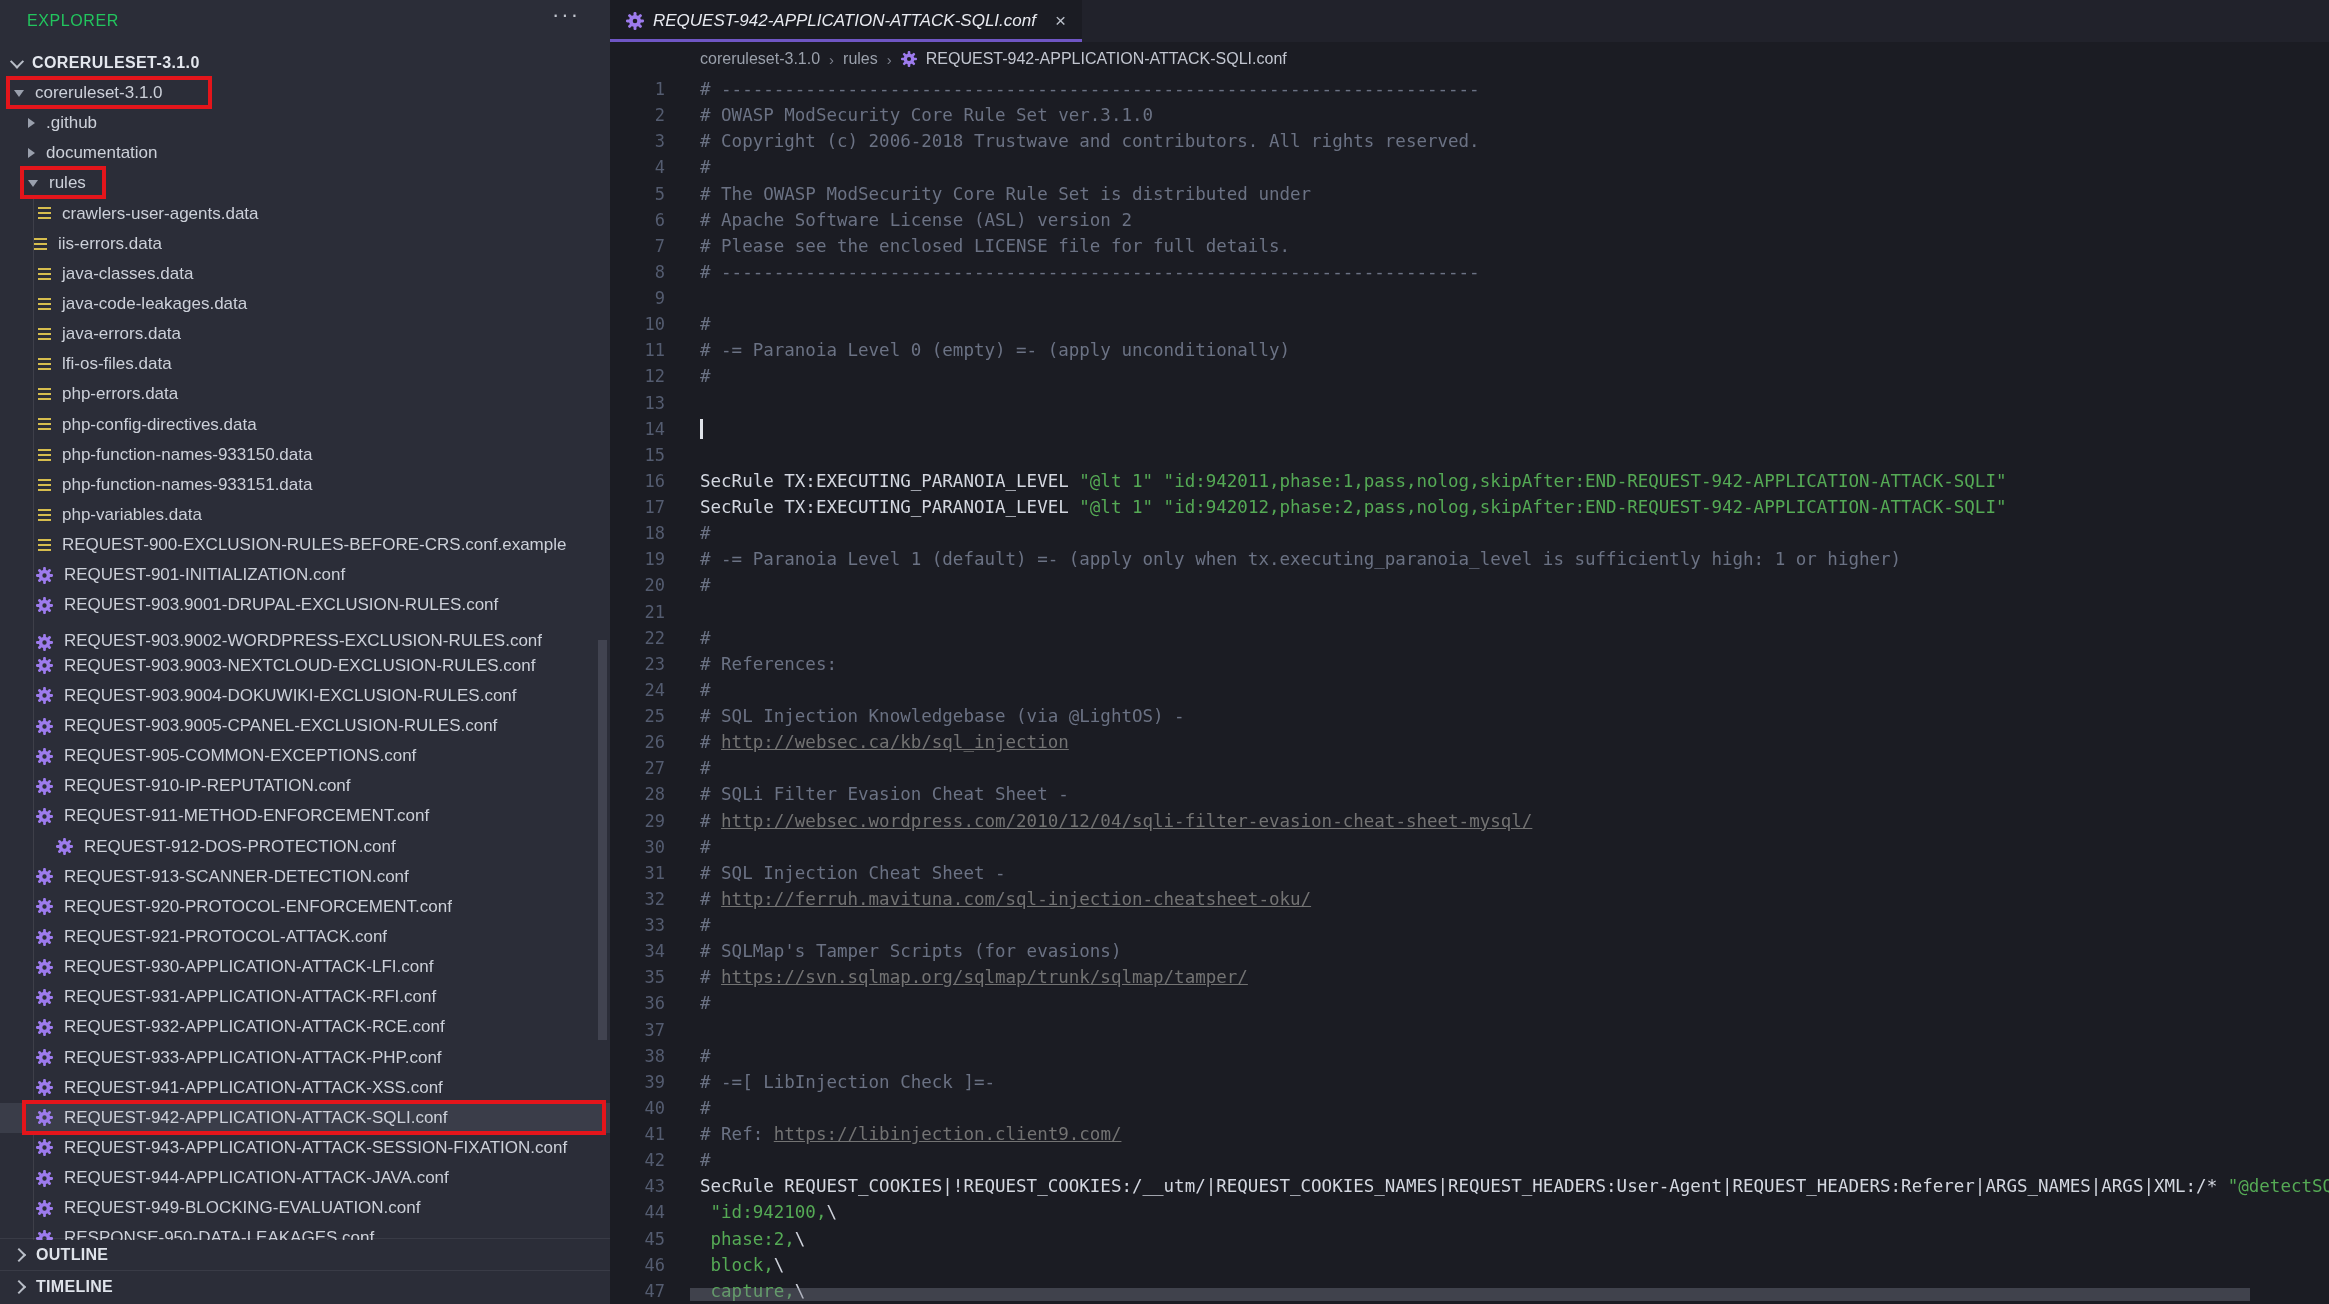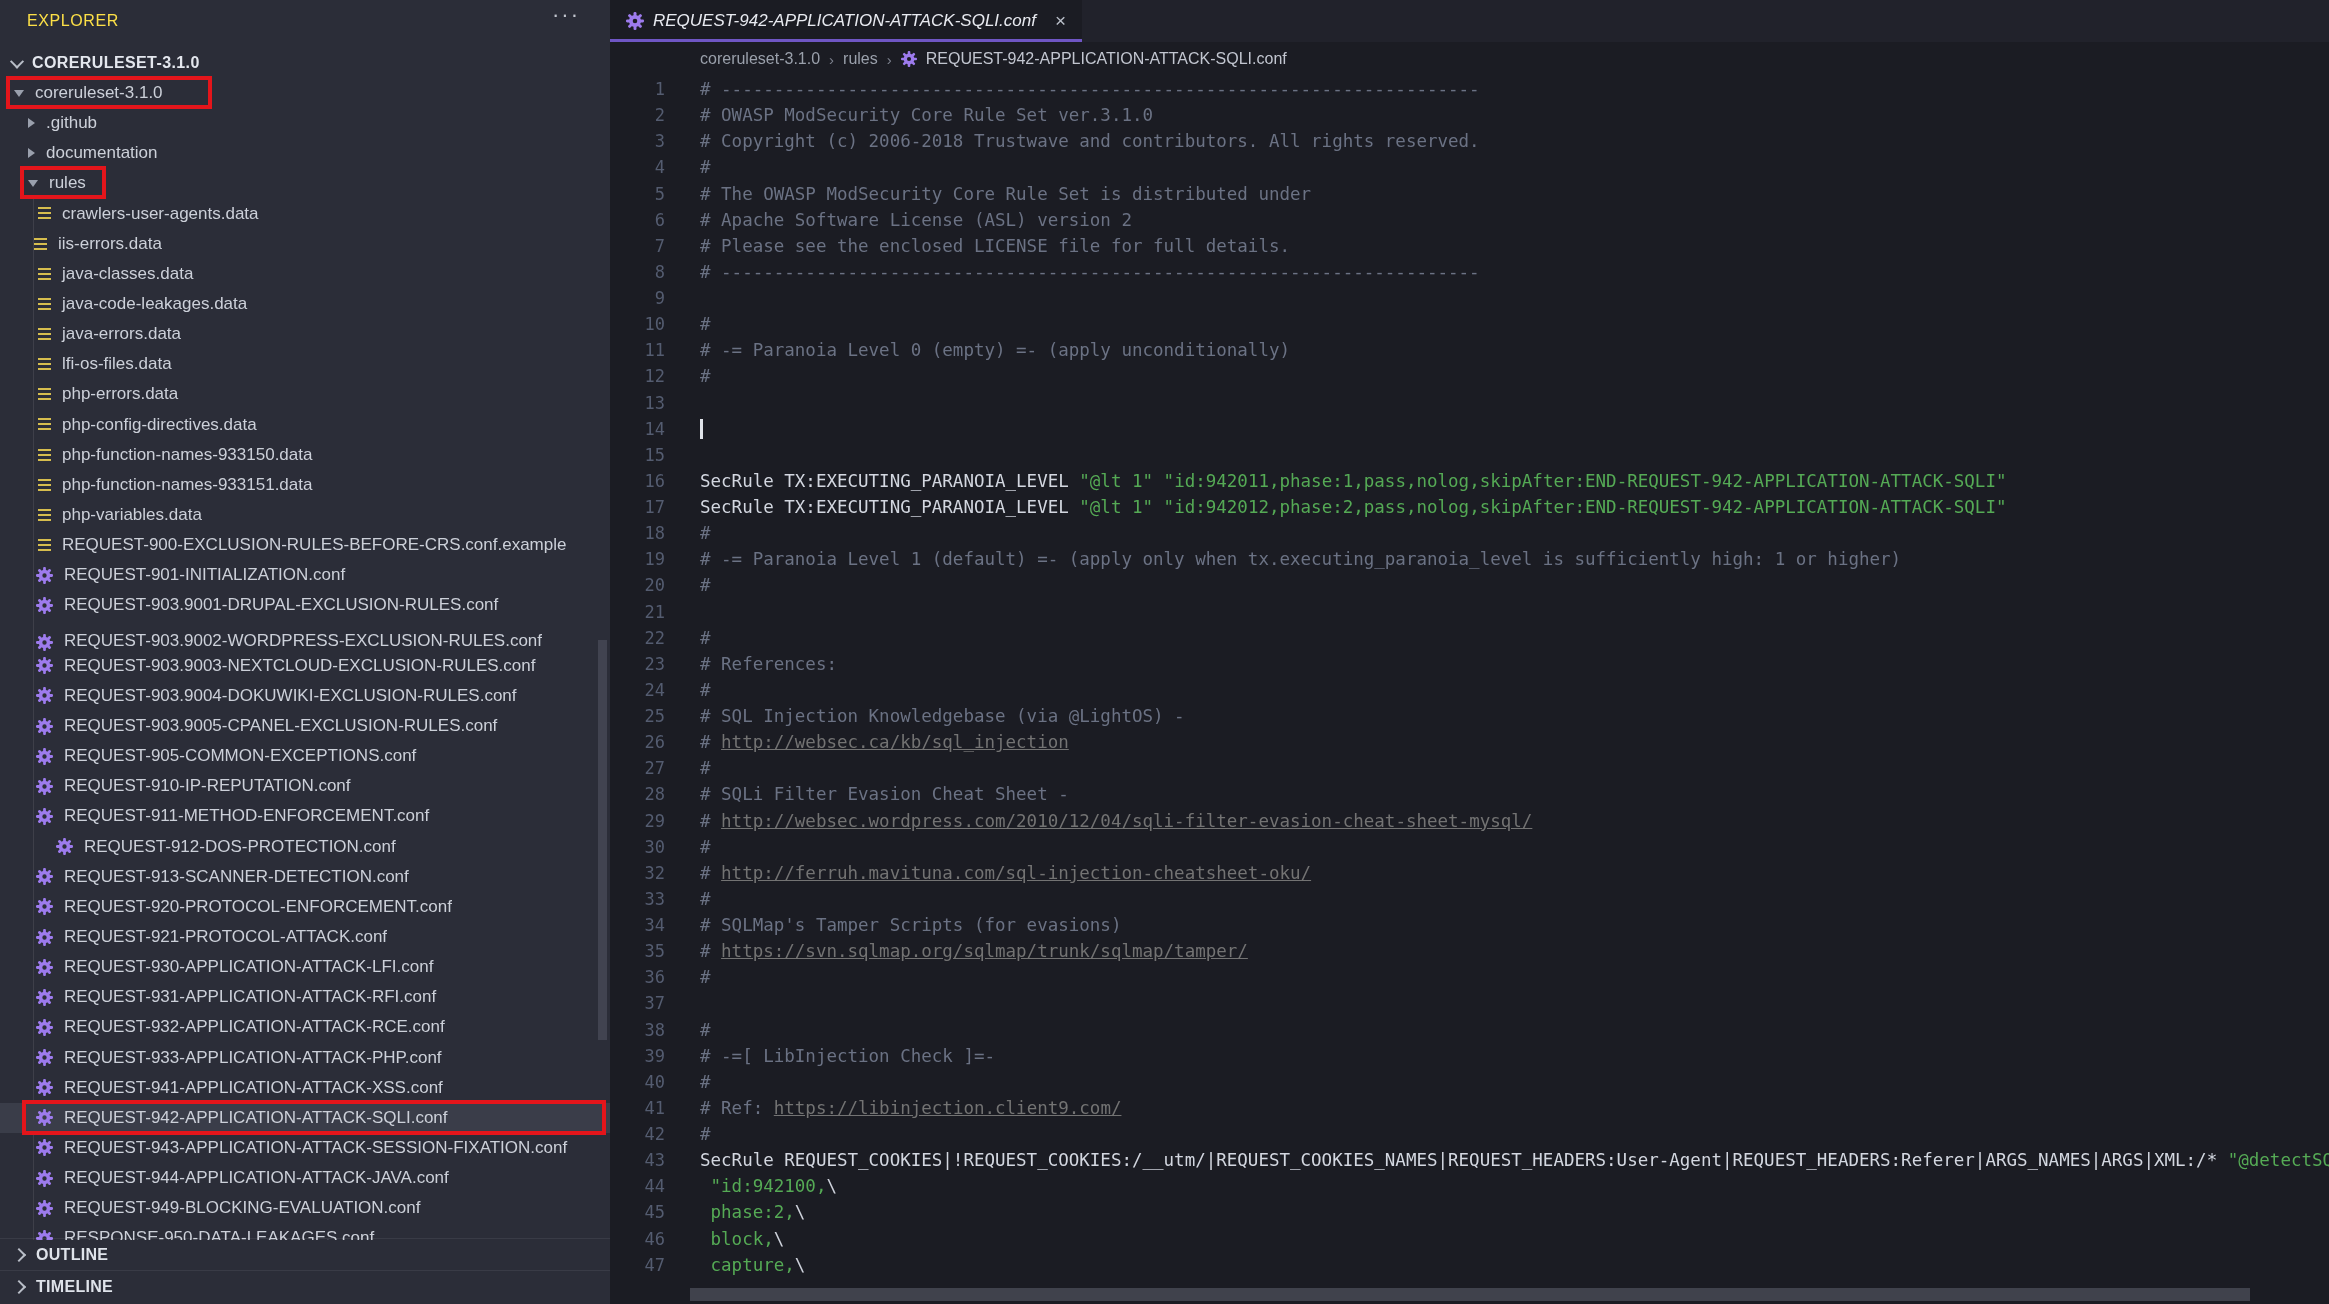--- a/index.html
+++ b/index.html
@@ -8,7 +8,7 @@
 
   
   .sidebar{position:absolute;left:0;top:0;width:610px;height:1304px;background:#2b2d38;}
-  .explorer-title{position:absolute;top:12px;left:27px;font-size:16px;color:#fde047;letter-spacing:.6px;}
+  .explorer-title{position:absolute;top:12px;left:27px;font-size:16px;color:#22c55e;letter-spacing:.6px;}
   .more-dots{position:absolute;top:2px;right:30px;font-size:22px;color:#c2c6cf;letter-spacing:2px;cursor:default;}
   .section-row{position:absolute;top:48px;left:0;right:0;height:30px;display:flex;align-items:center;
                padding-left:12px;gap:10px;font-weight:bold;font-size:16px;color:#e4e7ee;letter-spacing:.4px;}

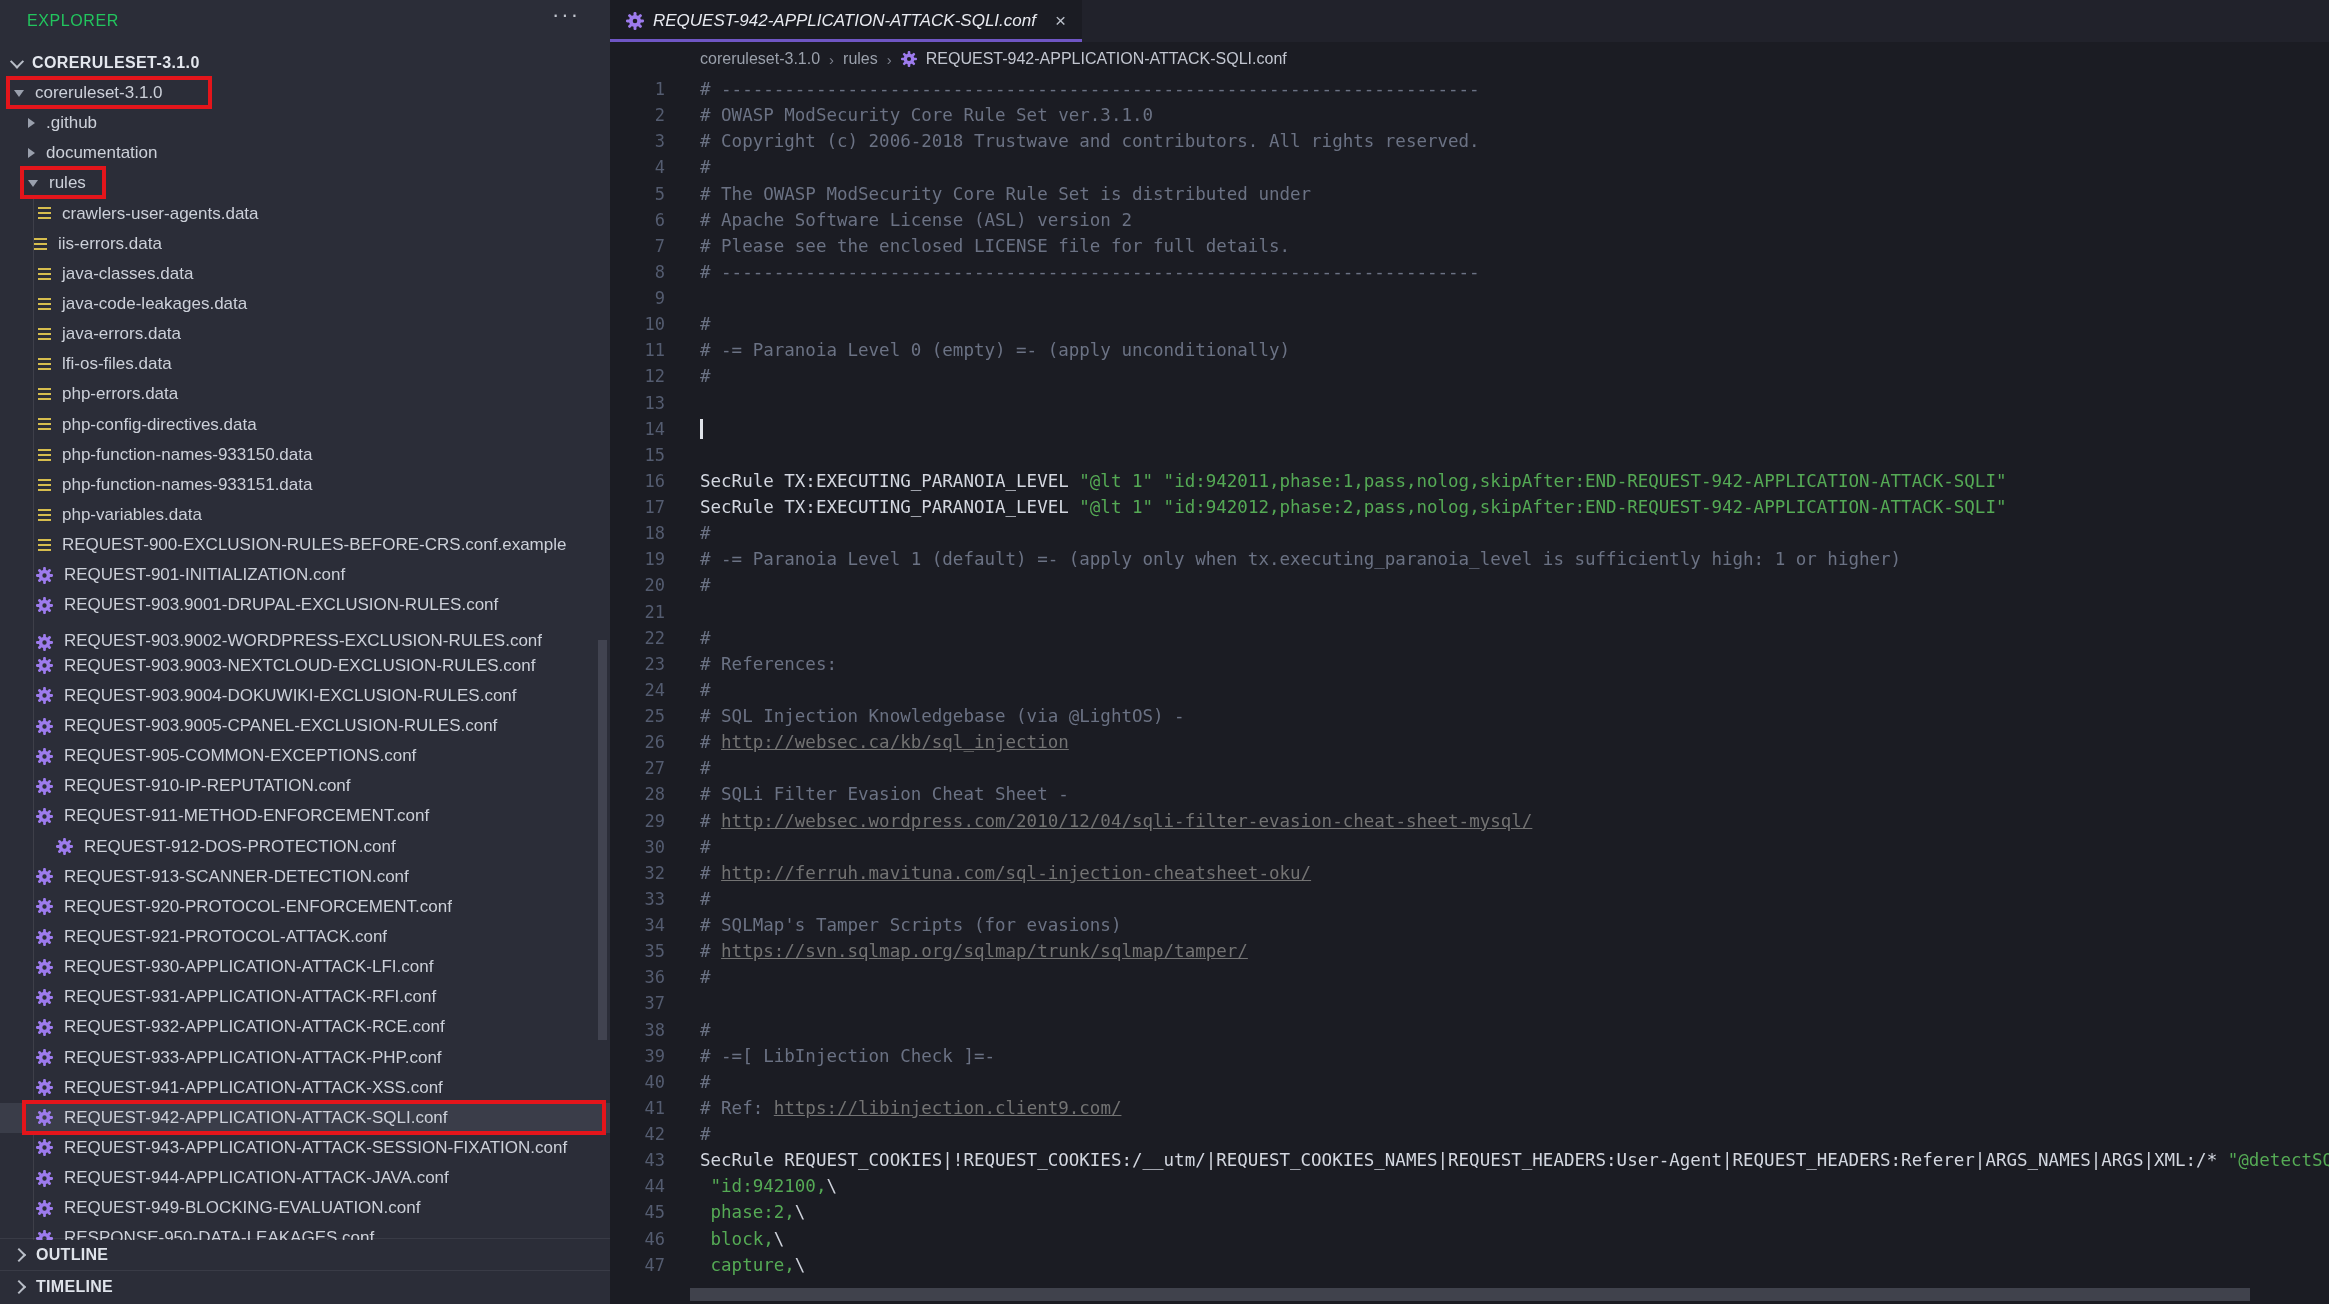--- a/index.html
+++ b/index.html
@@ -555,6 +555,7 @@
         <div class="cl"><span class="gut">28</span><span class="seg-c"># SQLi Filter Evasion Cheat Sheet -</span></div>
         <div class="cl"><span class="gut">29</span><span class="seg-c"># </span><span class="seg-u">http://websec.wordpress.com/2010/12/04/sqli-filter-evasion-cheat-sheet-mysql/</span></div>
         <div class="cl"><span class="gut">30</span><span class="seg-c">#</span></div>
+        <div class="cl"><span class="gut">31</span><span class="seg-c"># SQL Injection Cheat Sheet -</span></div>
         <div class="cl"><span class="gut">32</span><span class="seg-c"># </span><span class="seg-u">http://ferruh.mavituna.com/sql-injection-cheatsheet-oku/</span></div>
         <div class="cl"><span class="gut">33</span><span class="seg-c">#</span></div>
         <div class="cl"><span class="gut">34</span><span class="seg-c"># SQLMap's Tamper Scripts (for evasions)</span></div>

